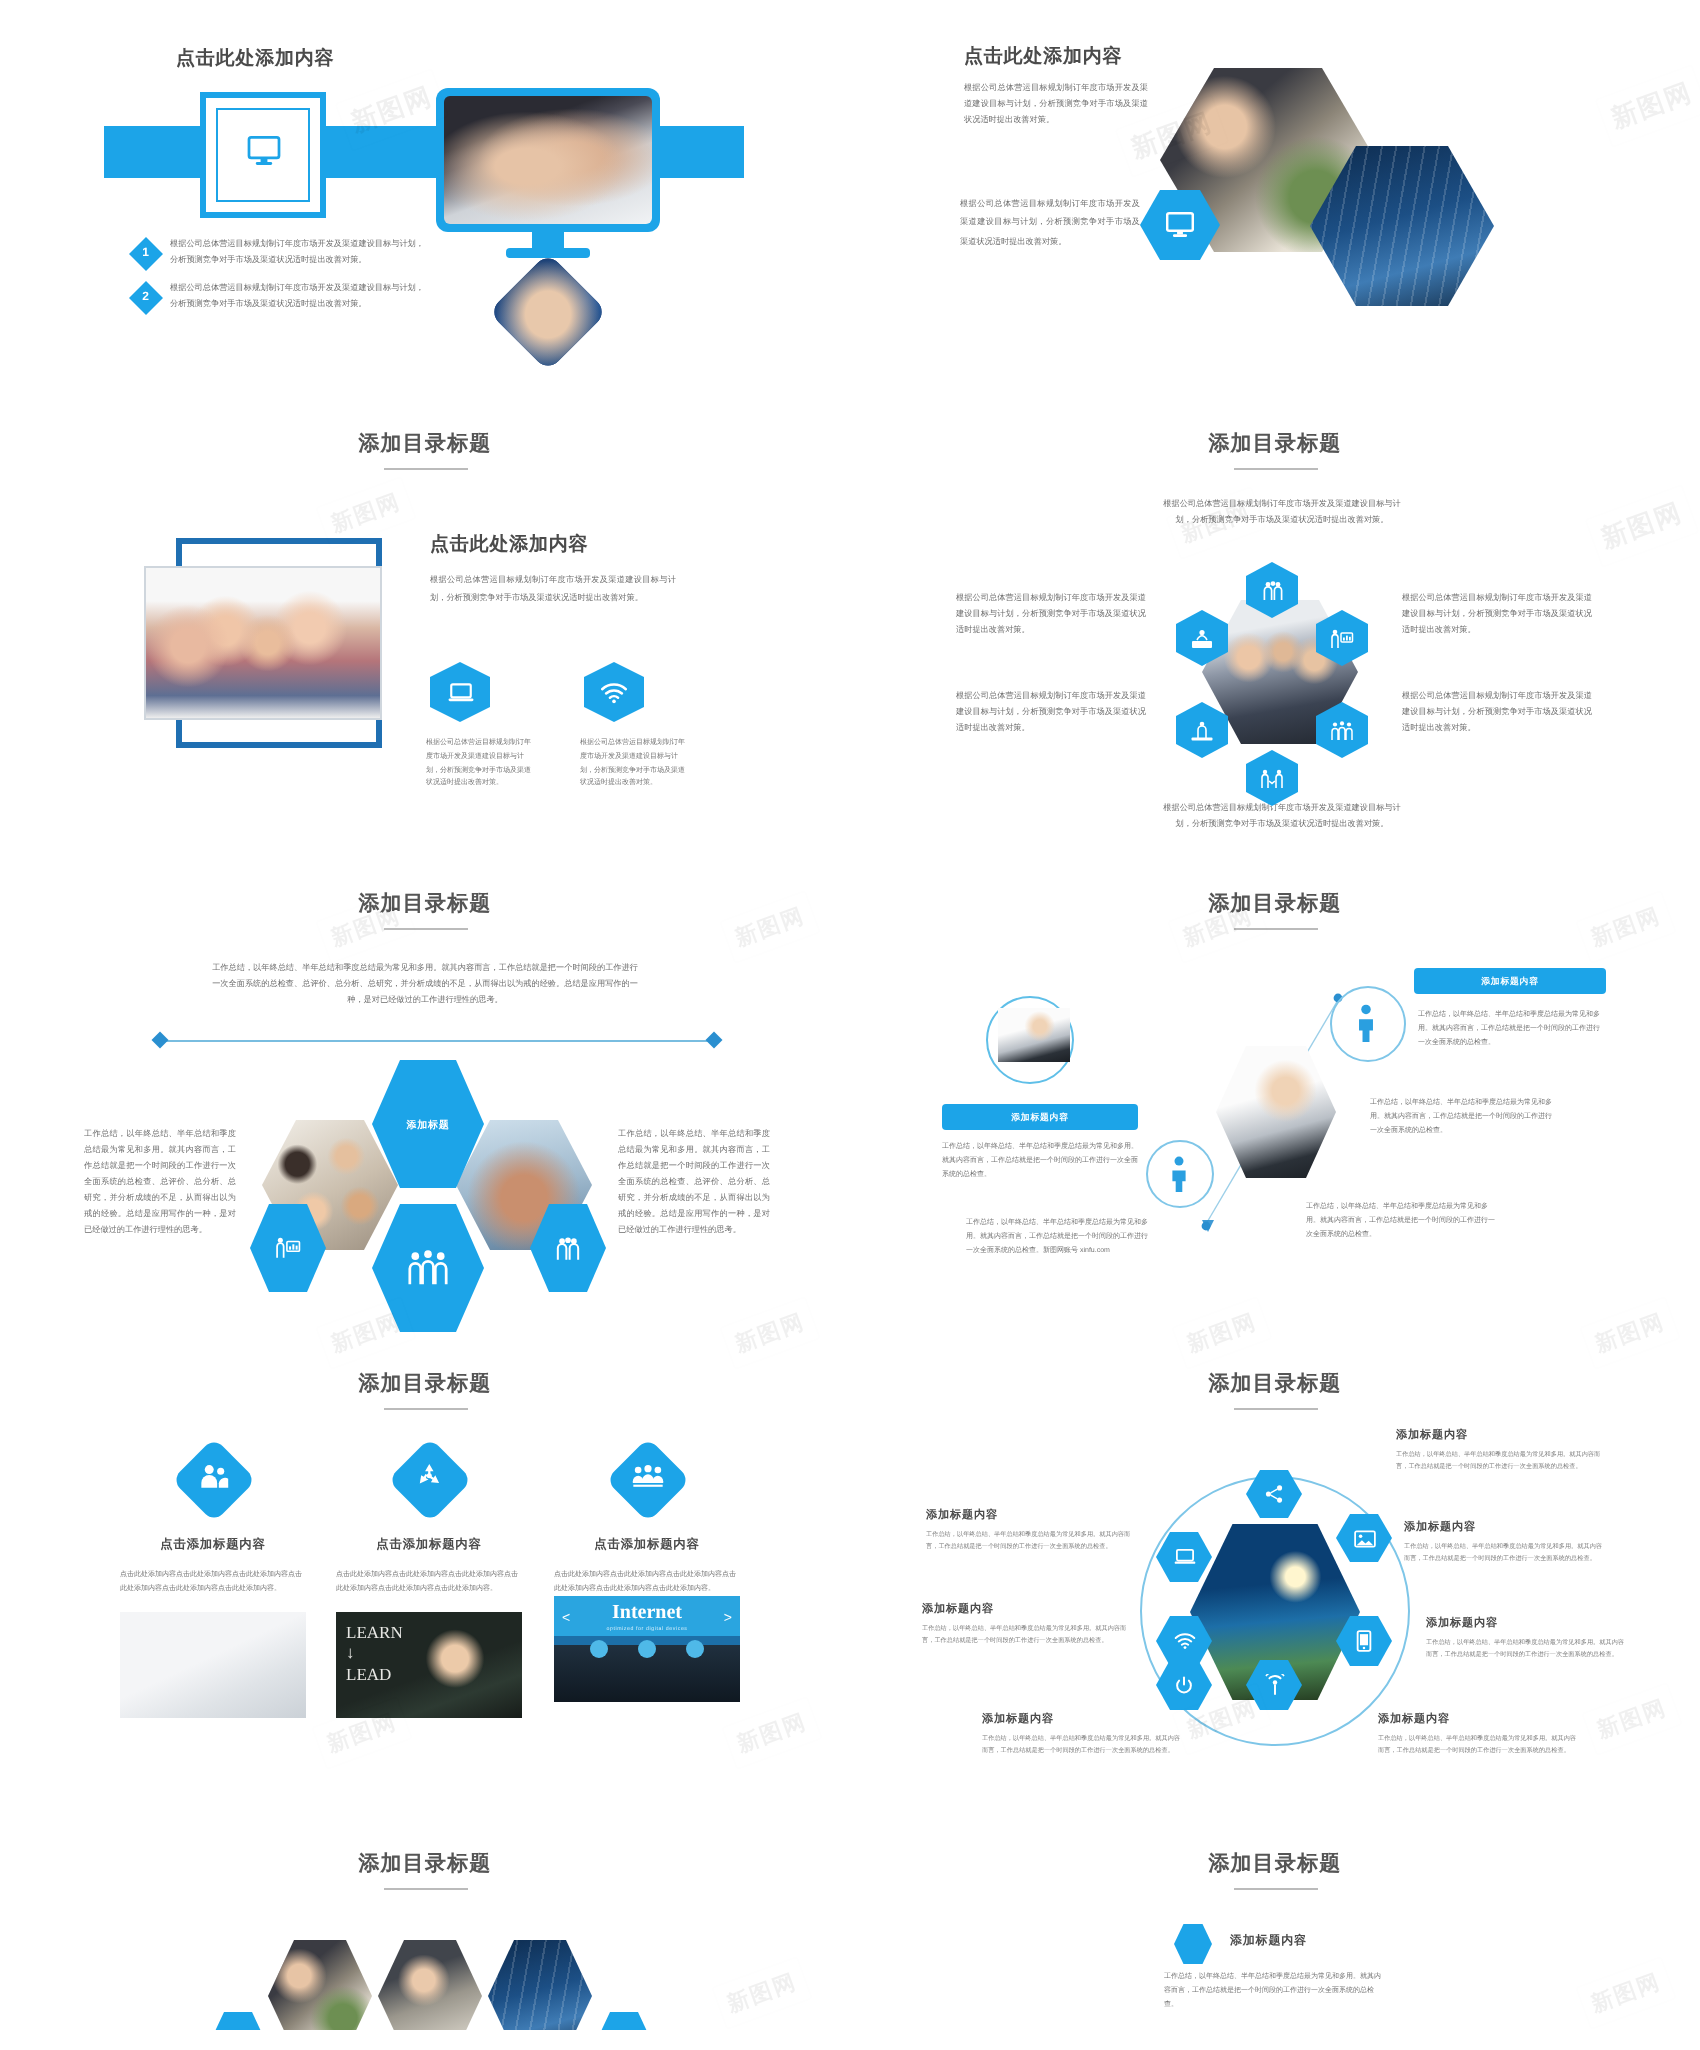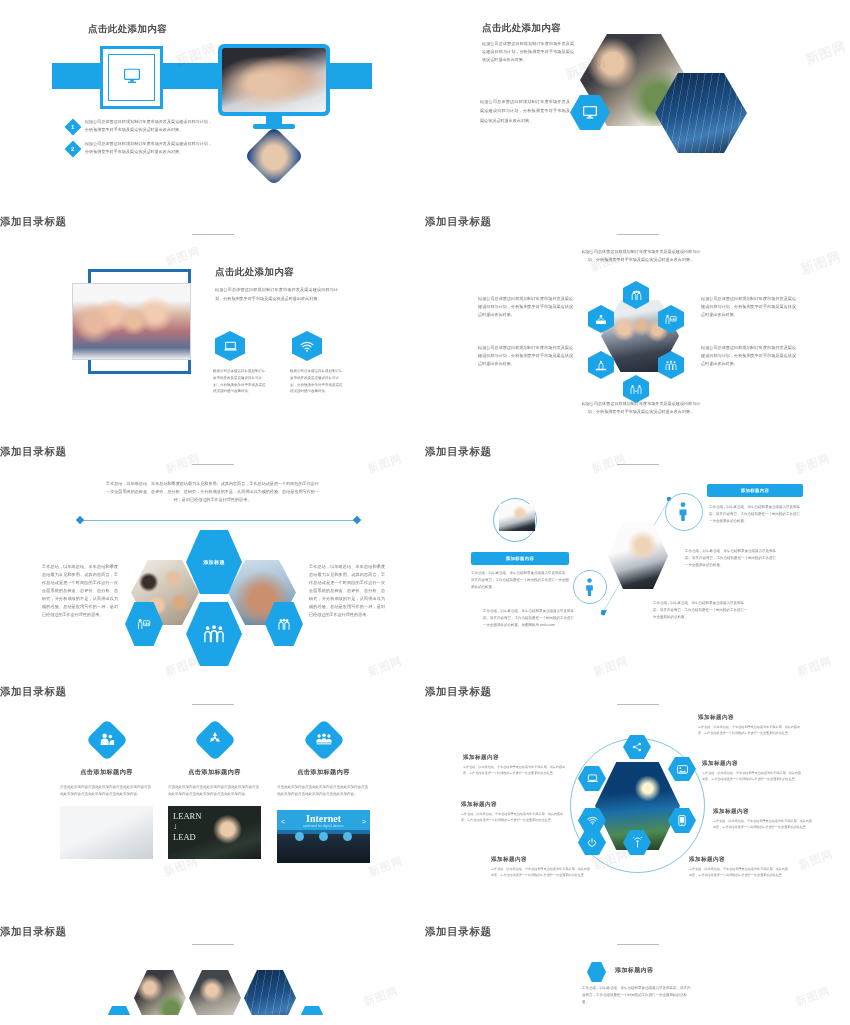--- a/index.html
+++ b/index.html
@@ -27,7 +27,7 @@
 
   
   .cat-title {
-    text-align:left; font-size:10.5px; color:#555; font-weight:bold;
+    text-align:center; font-size:10.5px; color:#555; font-weight:bold;
     letter-spacing:.6px;
   }
   .cat-rule { width:42px; height:1px; background:#bbb; margin:5px auto 0; }

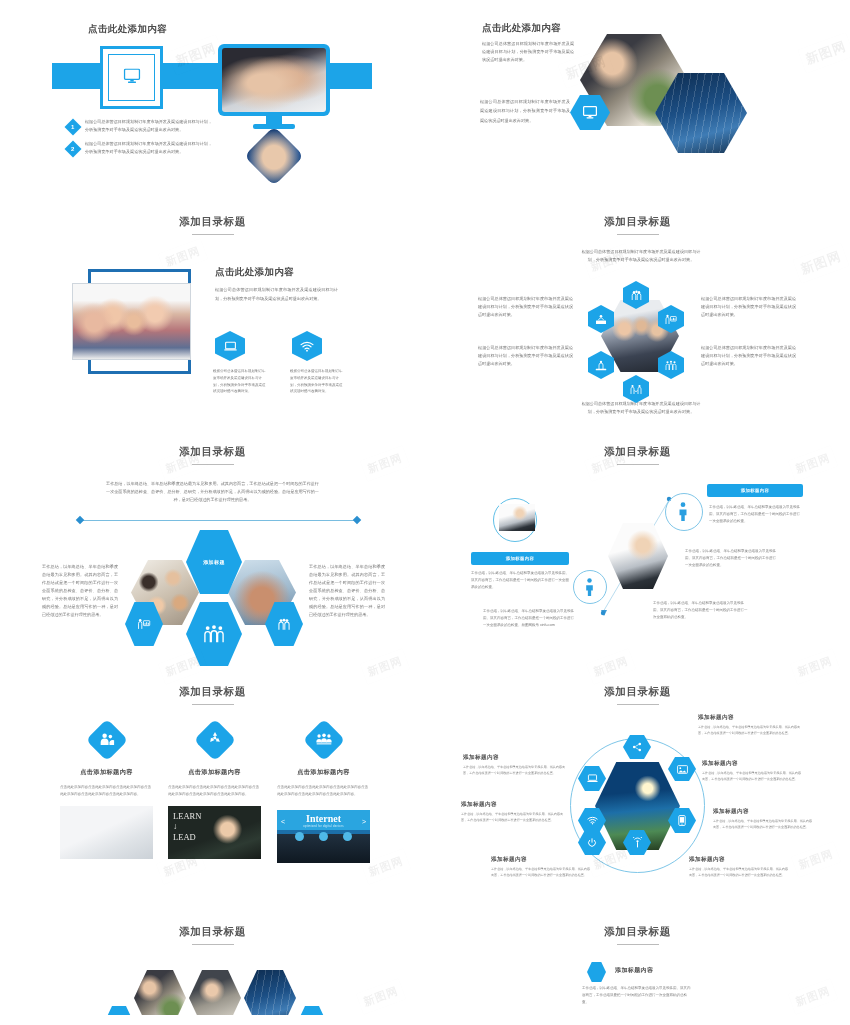--- a/index.html
+++ b/index.html
@@ -481,7 +481,7 @@
       </div>
       <div class="click-title" style="text-align:center;margin-top:13px;font-size:6.2px;">点击添加标题内容</div>
       <div class="tiny j" style="margin-top:7px;">点击此处添加内容点击此处添加内容点击此处添加内容点击此处添加内容点击此处添加内容点击此处添加内容。</div>
-      <div class="ph ph-internet" style="margin-top:12px;width:93px;height:53px;position:relative;overflow:hidden;">
+      <div class="ph ph-internet" style="margin-top:0;width:93px;height:53px;position:relative;overflow:hidden;">
         <span style="position:absolute;left:0;right:0;top:3px;text-align:center;color:#fff;font-size:10px;font-weight:bold;font-family:'Liberation Serif',serif;">Internet</span>
         <span style="position:absolute;left:4px;top:8px;color:#fff;font-size:7px;">&lt;</span>
         <span style="position:absolute;right:4px;top:8px;color:#fff;font-size:7px;">&gt;</span>

